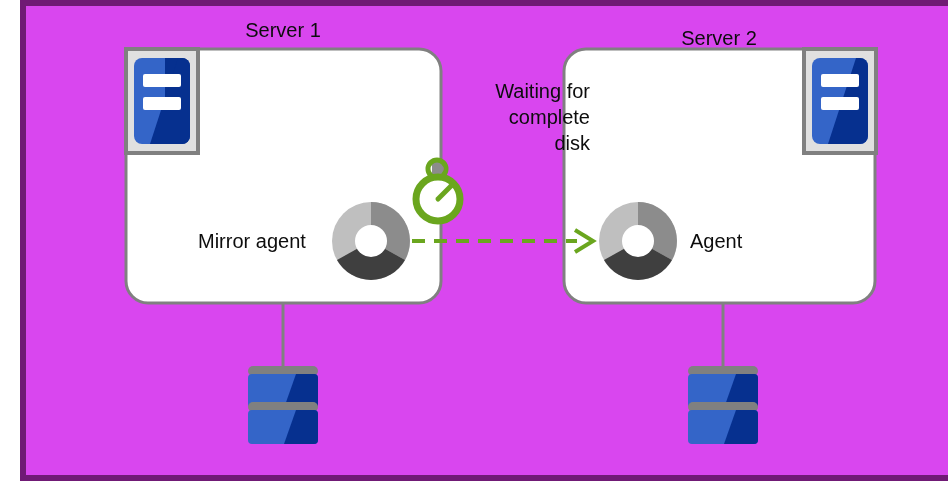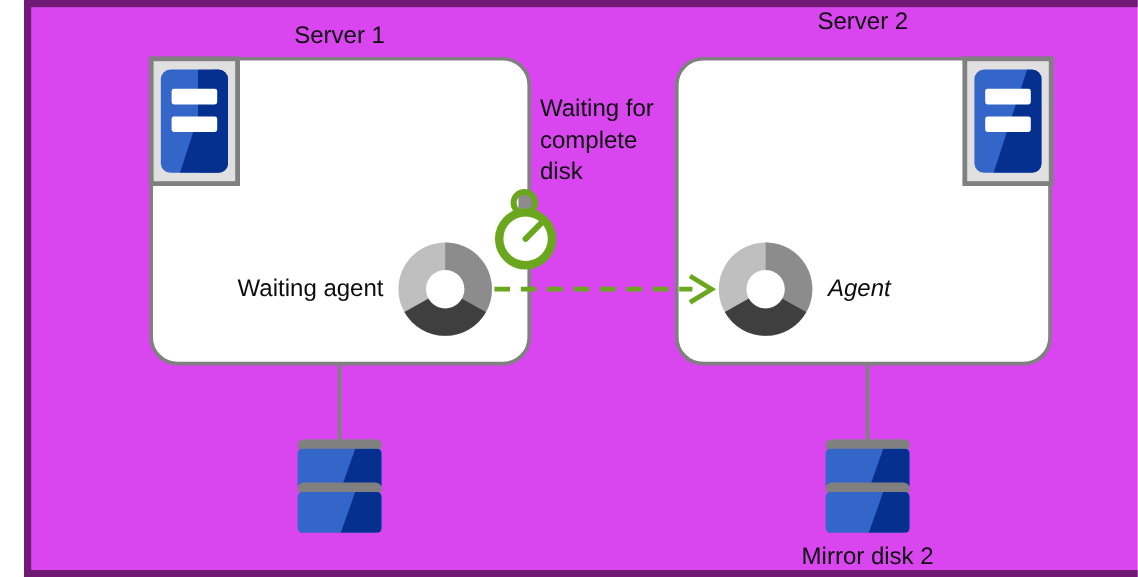--- a/index.html
+++ b/index.html
@@ -178,7 +178,7 @@
 
   <div class="title-label" style="left:157px; top:12px; width:200px;">Server 1</div>
 
-  <div class="title-label" style="left:593px; top:0; width:200px;">Server 2</div>
+  <div class="title-label" style="left:593px; top:20px; width:200px;">Server 2</div>
 
   <div class="wait-text" style="left:424px; top:72px;">
     <span>Waiting for</span>

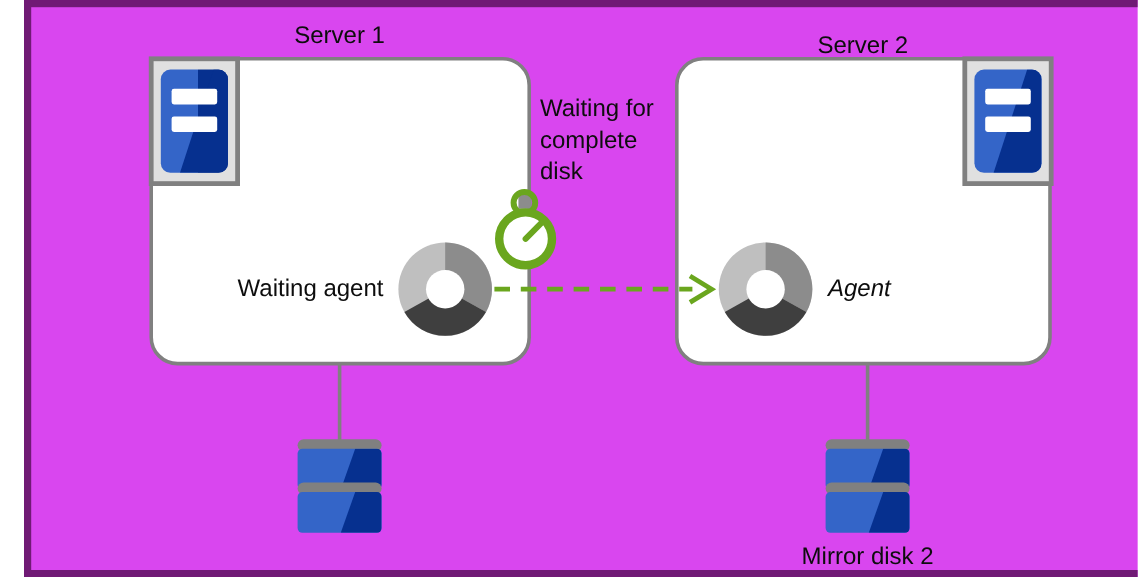--- a/index.html
+++ b/index.html
@@ -48,7 +48,7 @@
     color: #0d0d0d;
     font-size: 20px;
     line-height: 26px;
-    text-align: left;
+    text-align: right;
     width: 140px;
   }
   .wait-text span { display: block; }

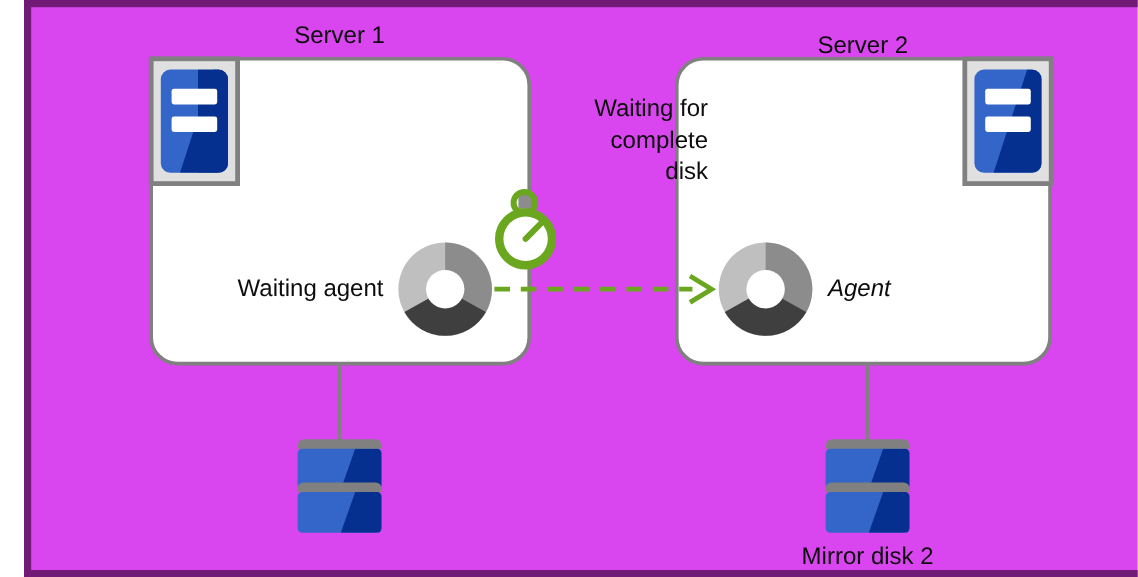--- a/index.html
+++ b/index.html
@@ -186,7 +186,7 @@
     <span>disk</span>
   </div>
 
-  <div class="node-label" style="left:172px; top:222px;">Waiting agent</div>
+  <div class="node-label" style="left:172px; top:222px;">Mirror agent</div>
 
   <div class="node-label" style="left:664px; top:222px;font-style:italic;">Agent</div>
 

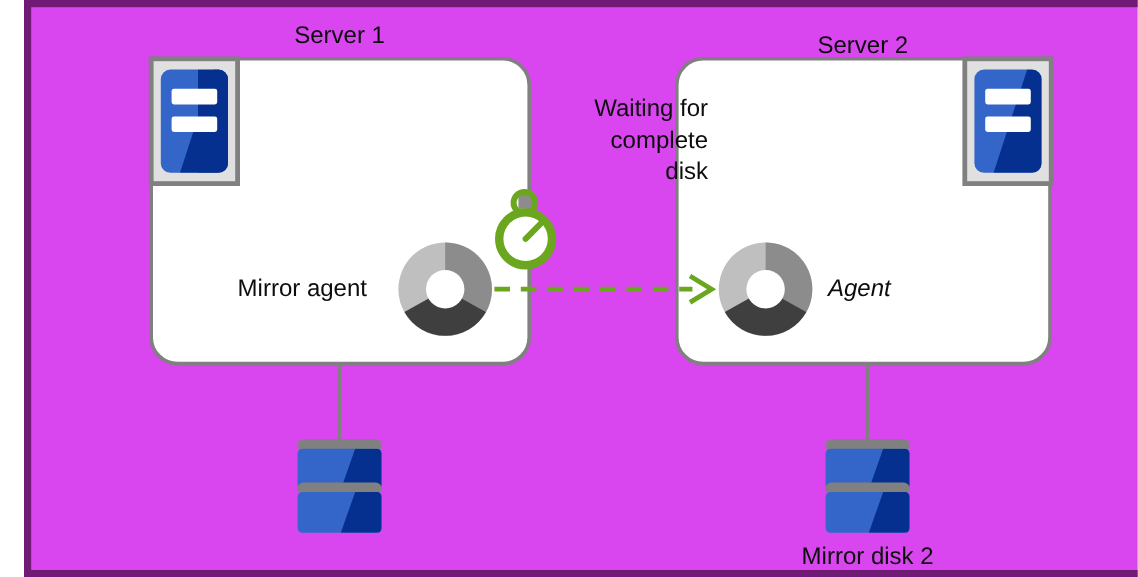--- a/index.html
+++ b/index.html
@@ -188,7 +188,7 @@
 
   <div class="node-label" style="left:172px; top:222px;">Mirror agent</div>
 
-  <div class="node-label" style="left:664px; top:222px;font-style:italic;">Agent</div>
+  <div class="node-label" style="left:664px; top:222px;">Agent</div>
 
 
   <div class="title-label" style="left:597px; top:446px; width:200px;">Mirror disk 2</div>

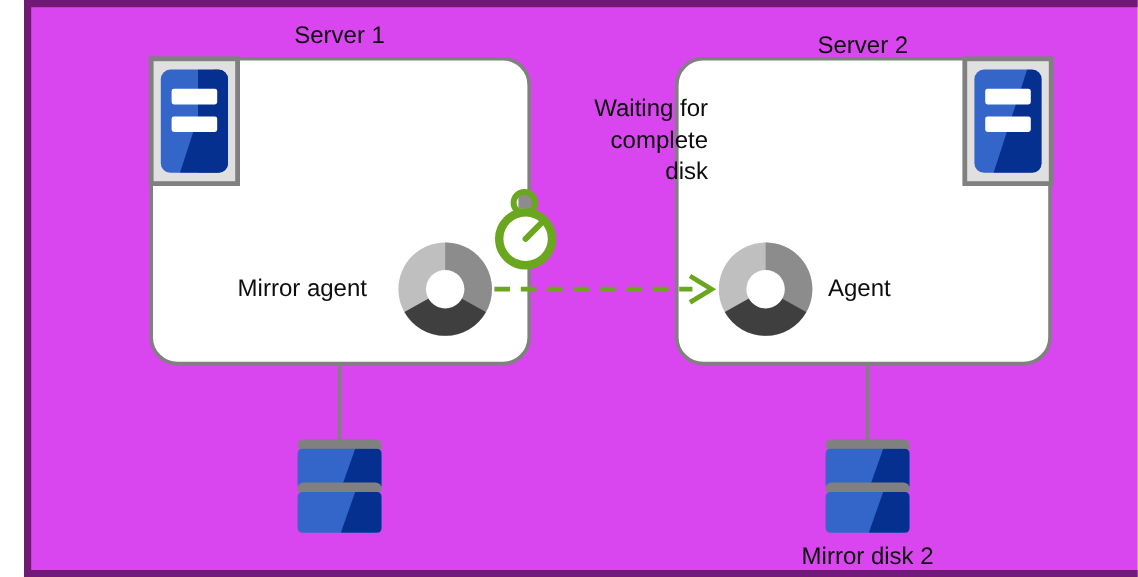--- a/index.html
+++ b/index.html
@@ -191,7 +191,6 @@
   <div class="node-label" style="left:664px; top:222px;">Agent</div>
 
 
-  <div class="title-label" style="left:597px; top:446px; width:200px;">Mirror disk 2</div>
 
 </div>
 

